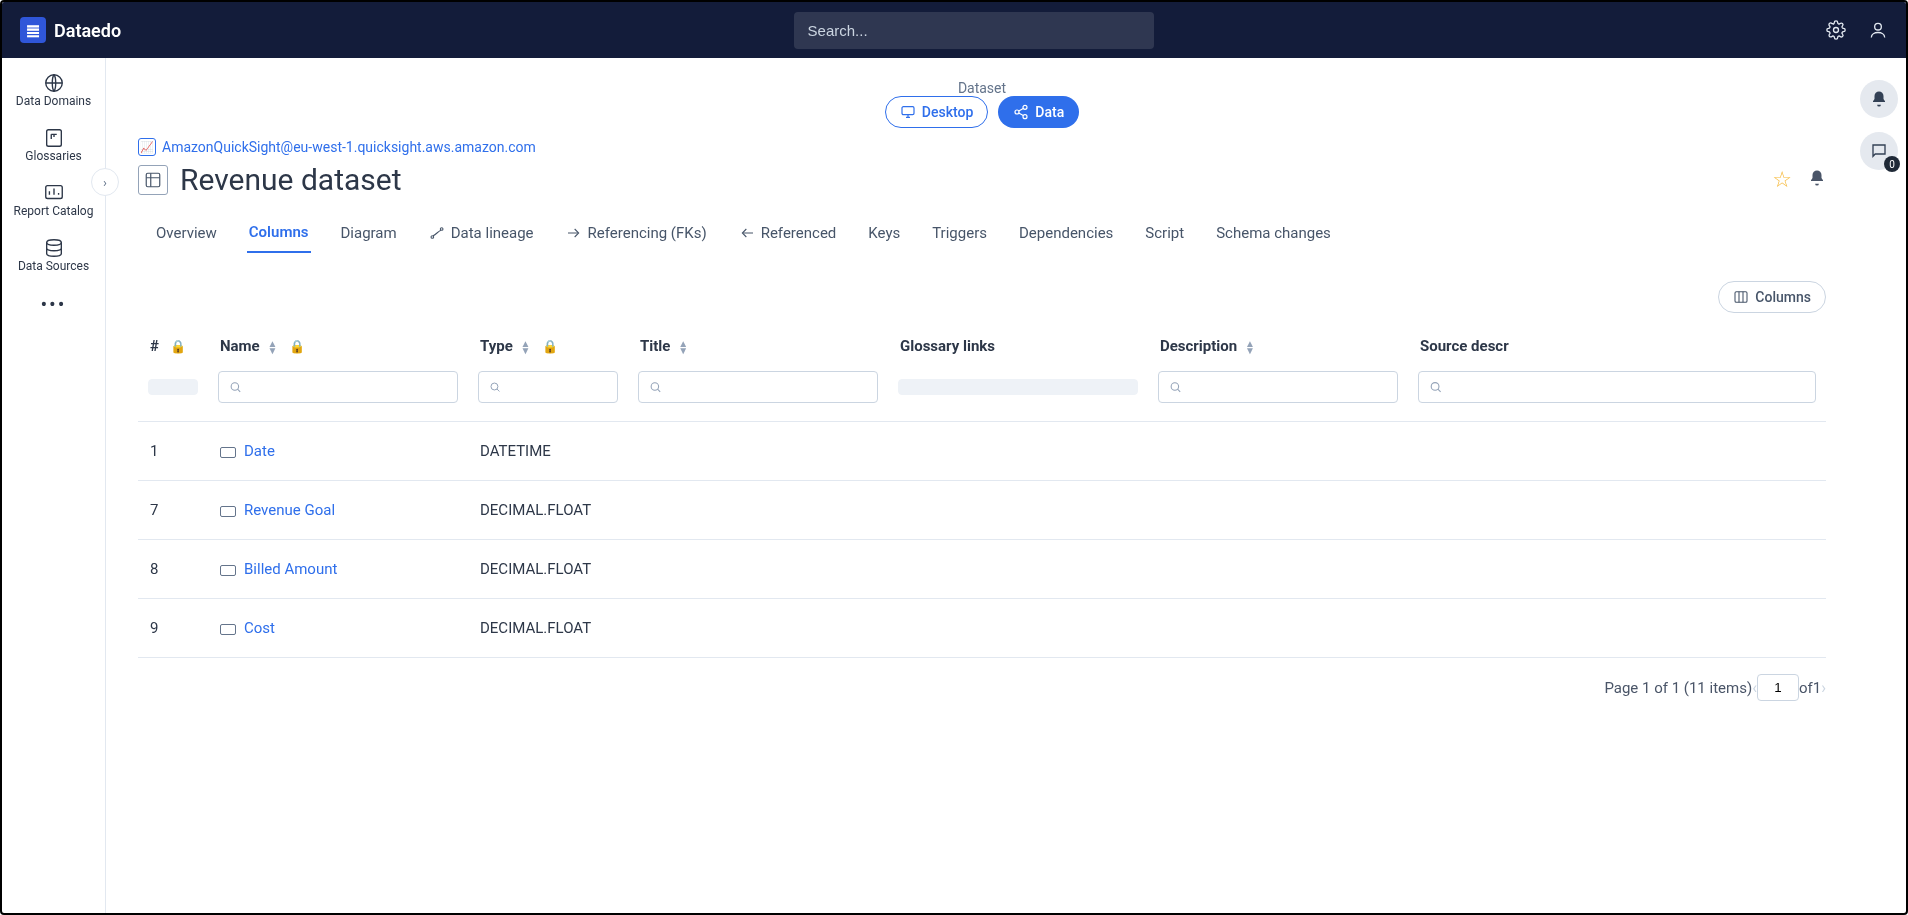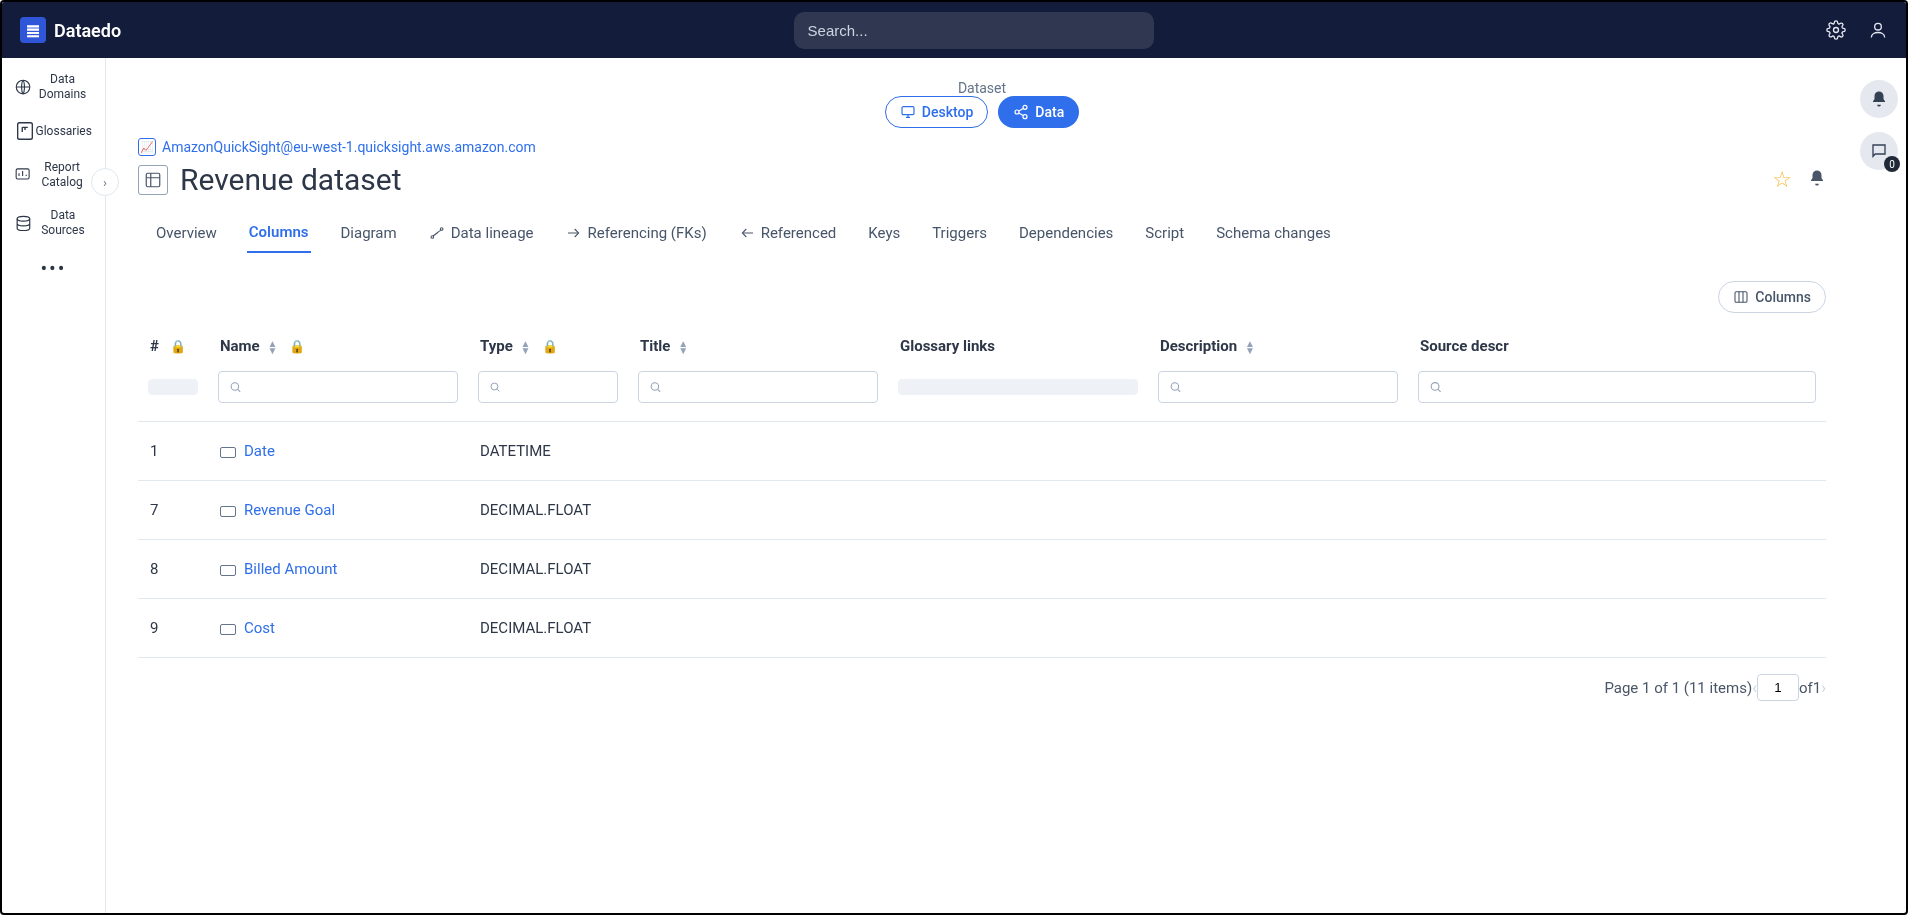--- a/index.html
+++ b/index.html
@@ -36,7 +36,7 @@
     color:#cbd5e1;
     font-size:15px;
     padding: 10px 14px;
-    border-radius:10px;
+    border-radius:4px;
     margin: 0 auto;
   }
   .search::placeholder{color:#cbd5e1;}

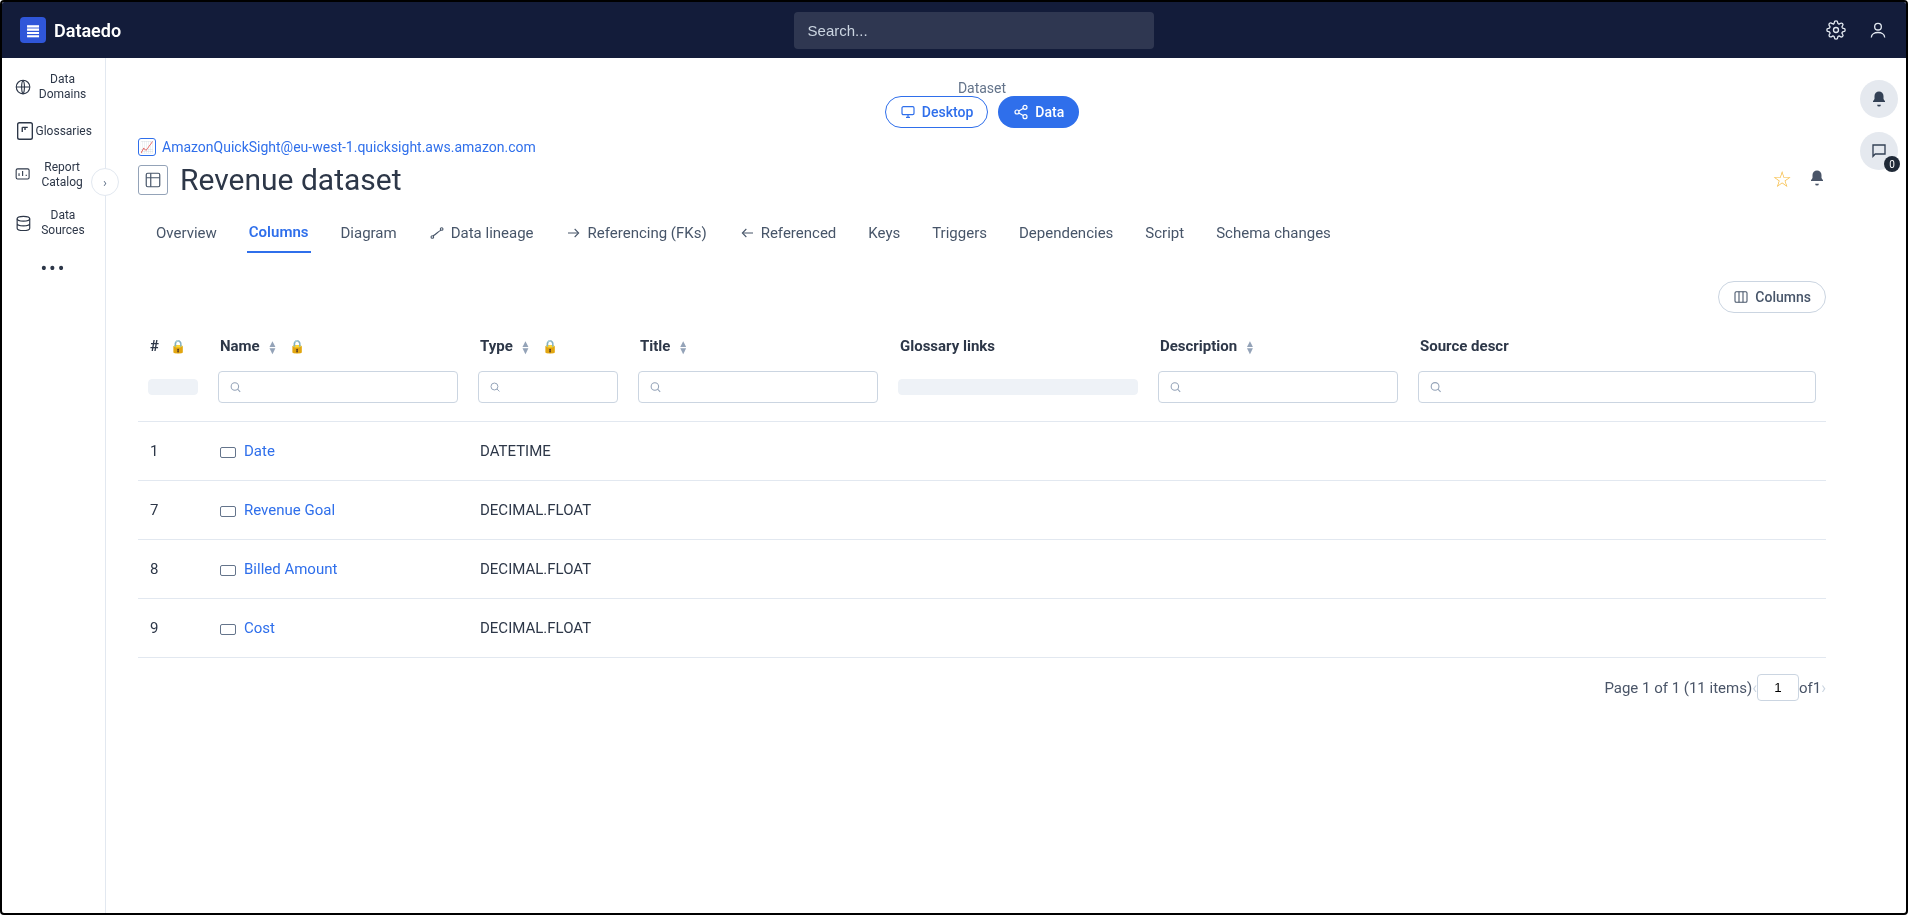--- a/index.html
+++ b/index.html
@@ -61,7 +61,7 @@
     position:relative;
   }
   .side-item {
-    display:flex; flex-direction:row; align-items:center; gap:0;
+    display:flex; flex-direction:column; align-items:center; gap:0;
     font-size:12px; color:#2d3748; text-align:center; cursor:pointer;
     line-height:1.25;
     width: 80px;

